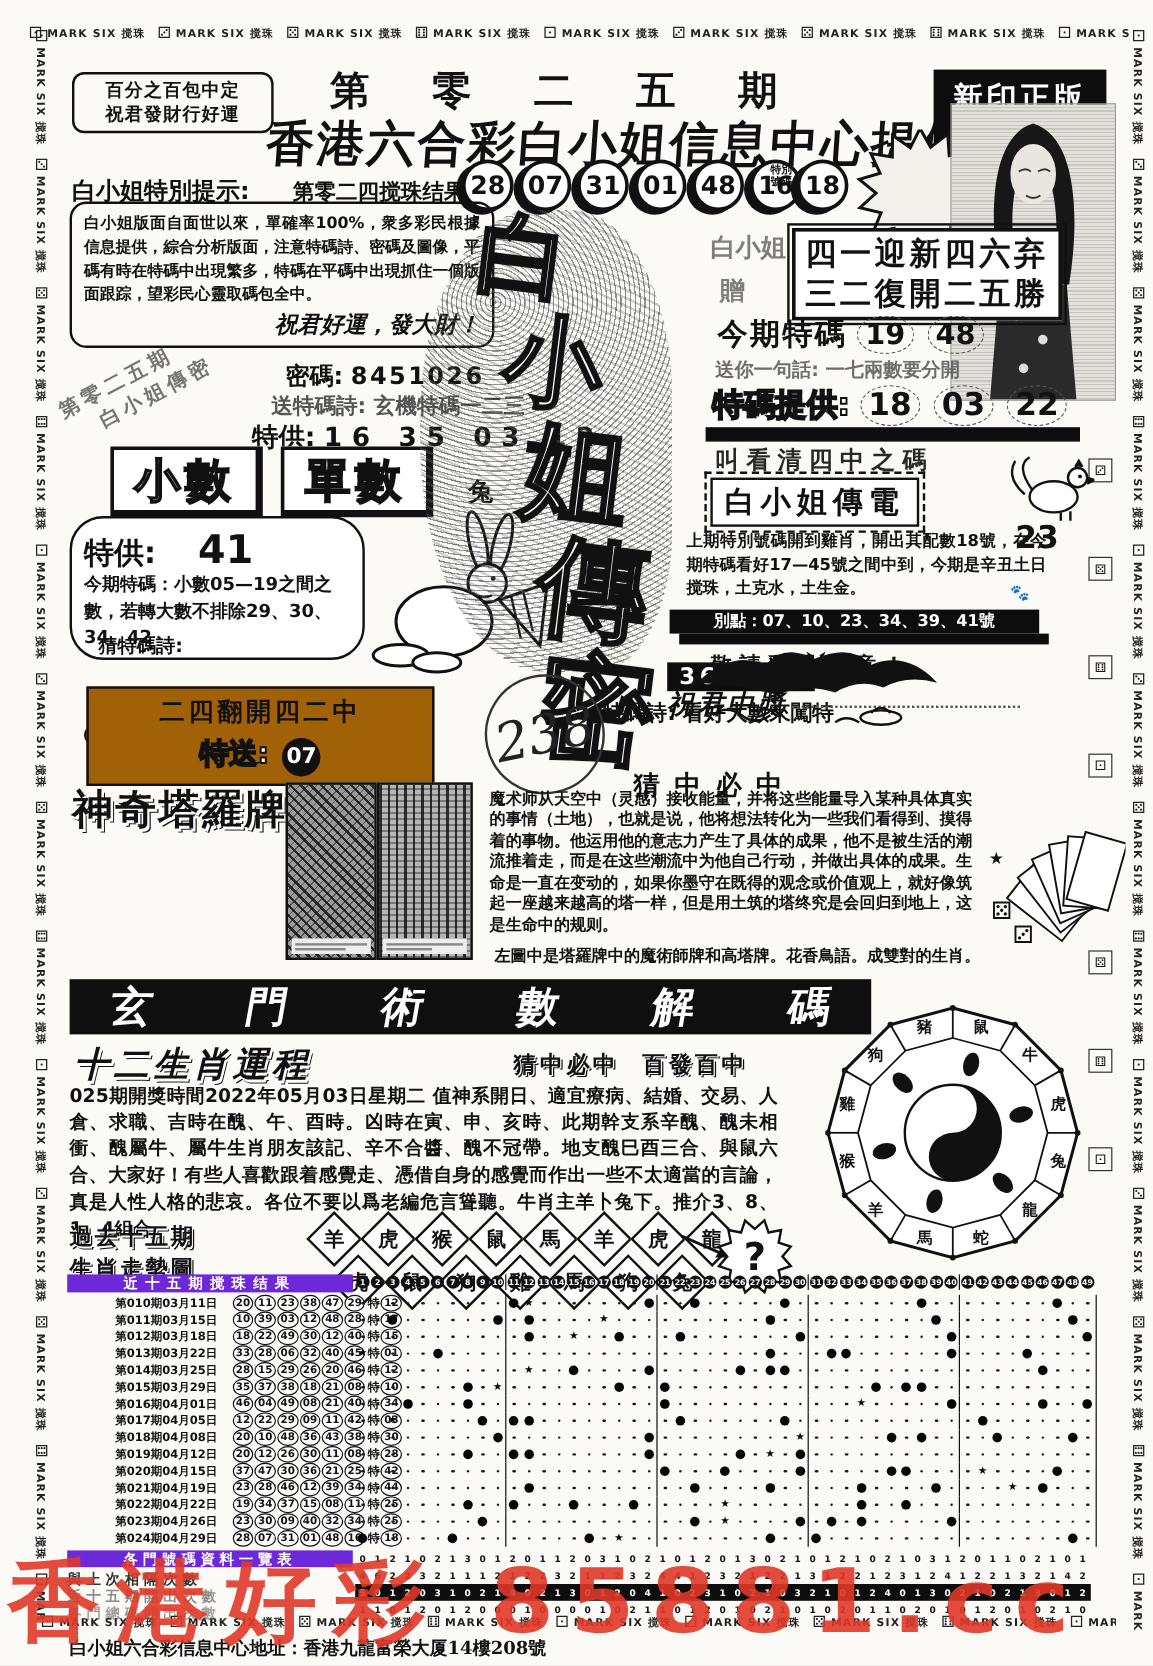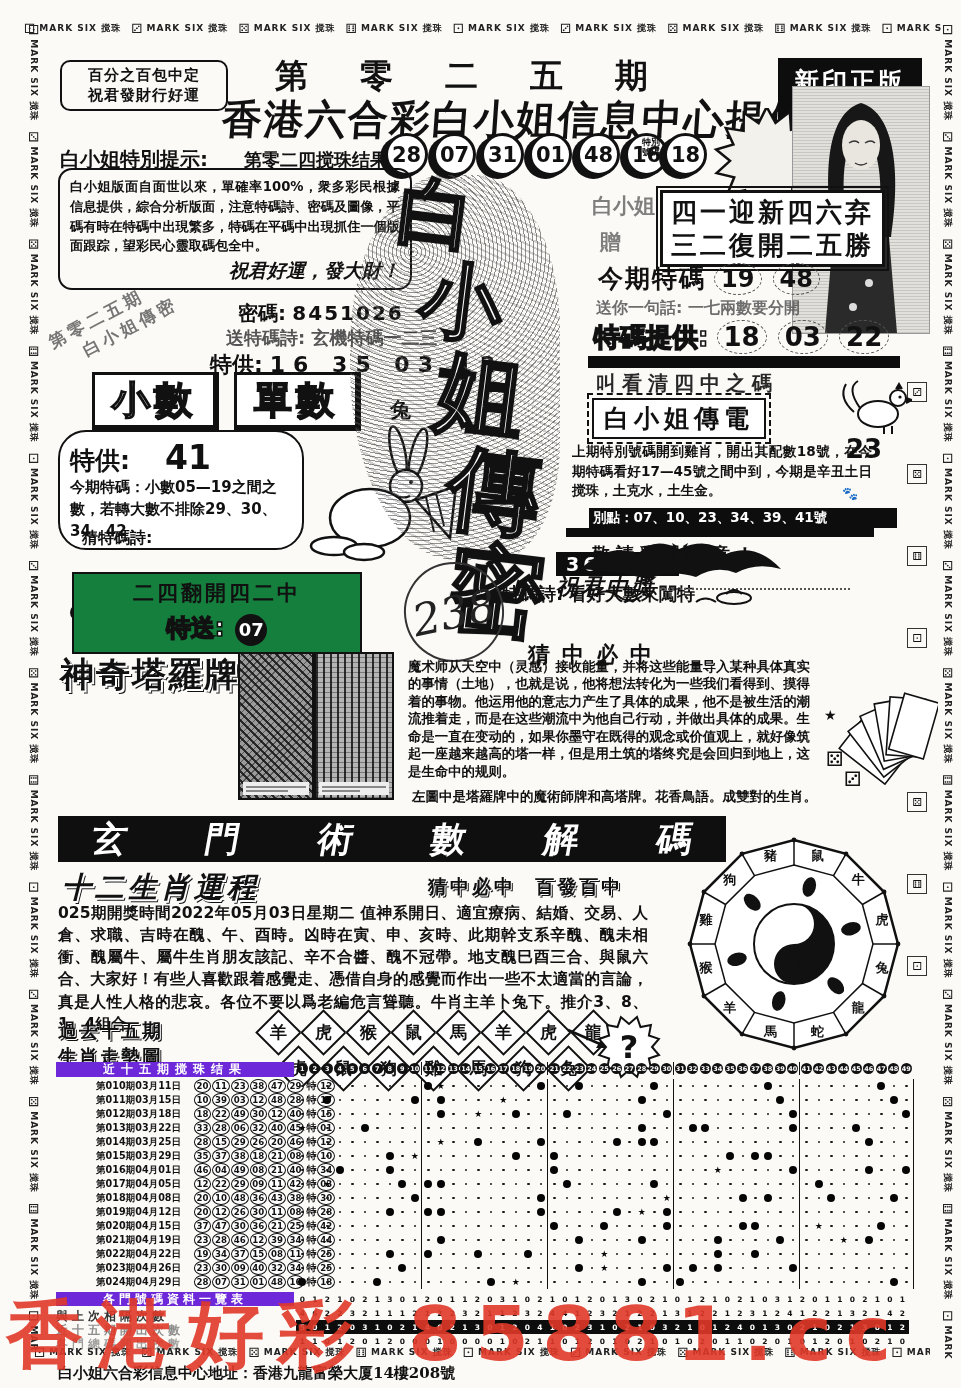--- a/index.html
+++ b/index.html
@@ -269,7 +269,7 @@
 
   <div class="abs cdtitle" style="left:592px;top:398px;">白小姐傳電</div>
   <div class="abs cdbody" style="left:572px;top:442px;width:300px;">上期特別號碼開到雞肖，開出其配數18號，在今期特碼看好17—45號之間中到，今期是辛丑土日搅珠，土克水，土生金。</div>
-  <div class="abs hl" style="left:589px;top:508px;width:300px;">別點：07、10、23、34、39、41號</div>
+  <div class="abs hl" style="left:558px;top:508px;width:300px;text-align:center;">別點：07、10、23、34、39、41號</div>
   <div class="abs blackbar" style="left:566px;top:528px;width:308px;height:9px;"></div>
   <div class="abs hv" style="left:592px;top:542px;font-size:18px;letter-spacing:6px;">敬請彩民留意！</div>
   <div class="abs hv serif" style="left:556px;top:572px;font-size:22px;font-style:italic;letter-spacing:3px;">祝君中獎</div>

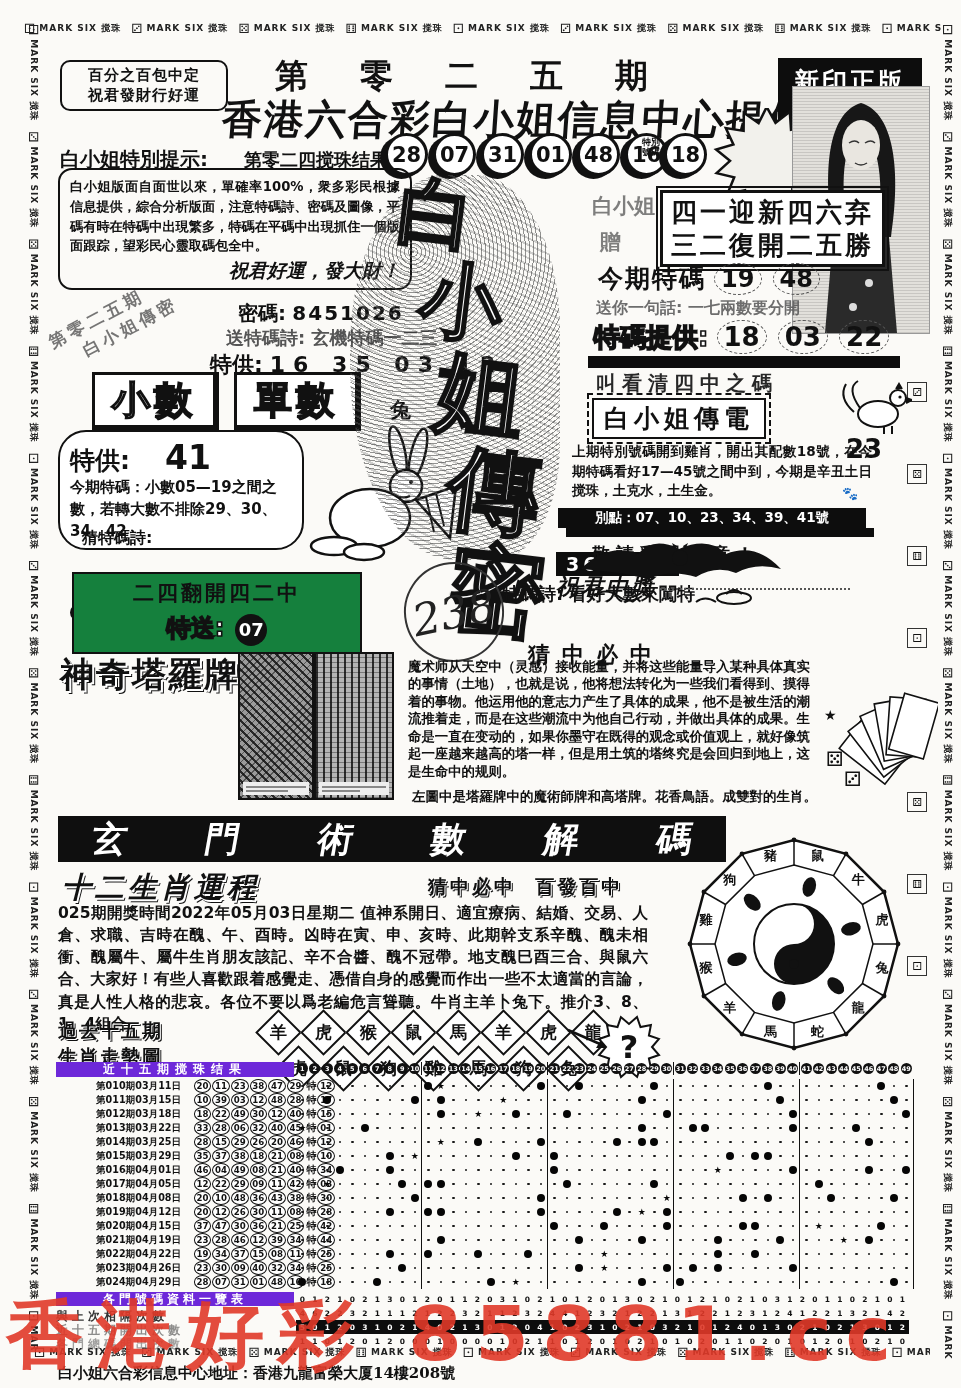--- a/index.html
+++ b/index.html
@@ -36,7 +36,7 @@
   .numbox span{font-size:38px;font-weight:900;letter-spacing:4px;}
   .bubble{border:2.5px solid #111;border-radius:28px;padding:6px 10px;background:#fff;}
   .bubble .bt{font-size:15px;font-weight:bold;line-height:1.45;}
-  .poembox{border:2.5px solid #111;background:#15803d;text-align:center;padding:4px 0 6px;}
+  .poembox{border:2.5px solid #111;background:#a16207;text-align:center;padding:4px 0 6px;}
   .poembox .pl{font-size:21px;font-weight:900;line-height:1.45;letter-spacing:3px;}
   .circ07{display:inline-flex;align-items:center;justify-content:center;width:32px;height:32px;border-radius:50%;
           background:#111;color:#fff;font-size:18px;font-weight:900;margin-left:6px;}

